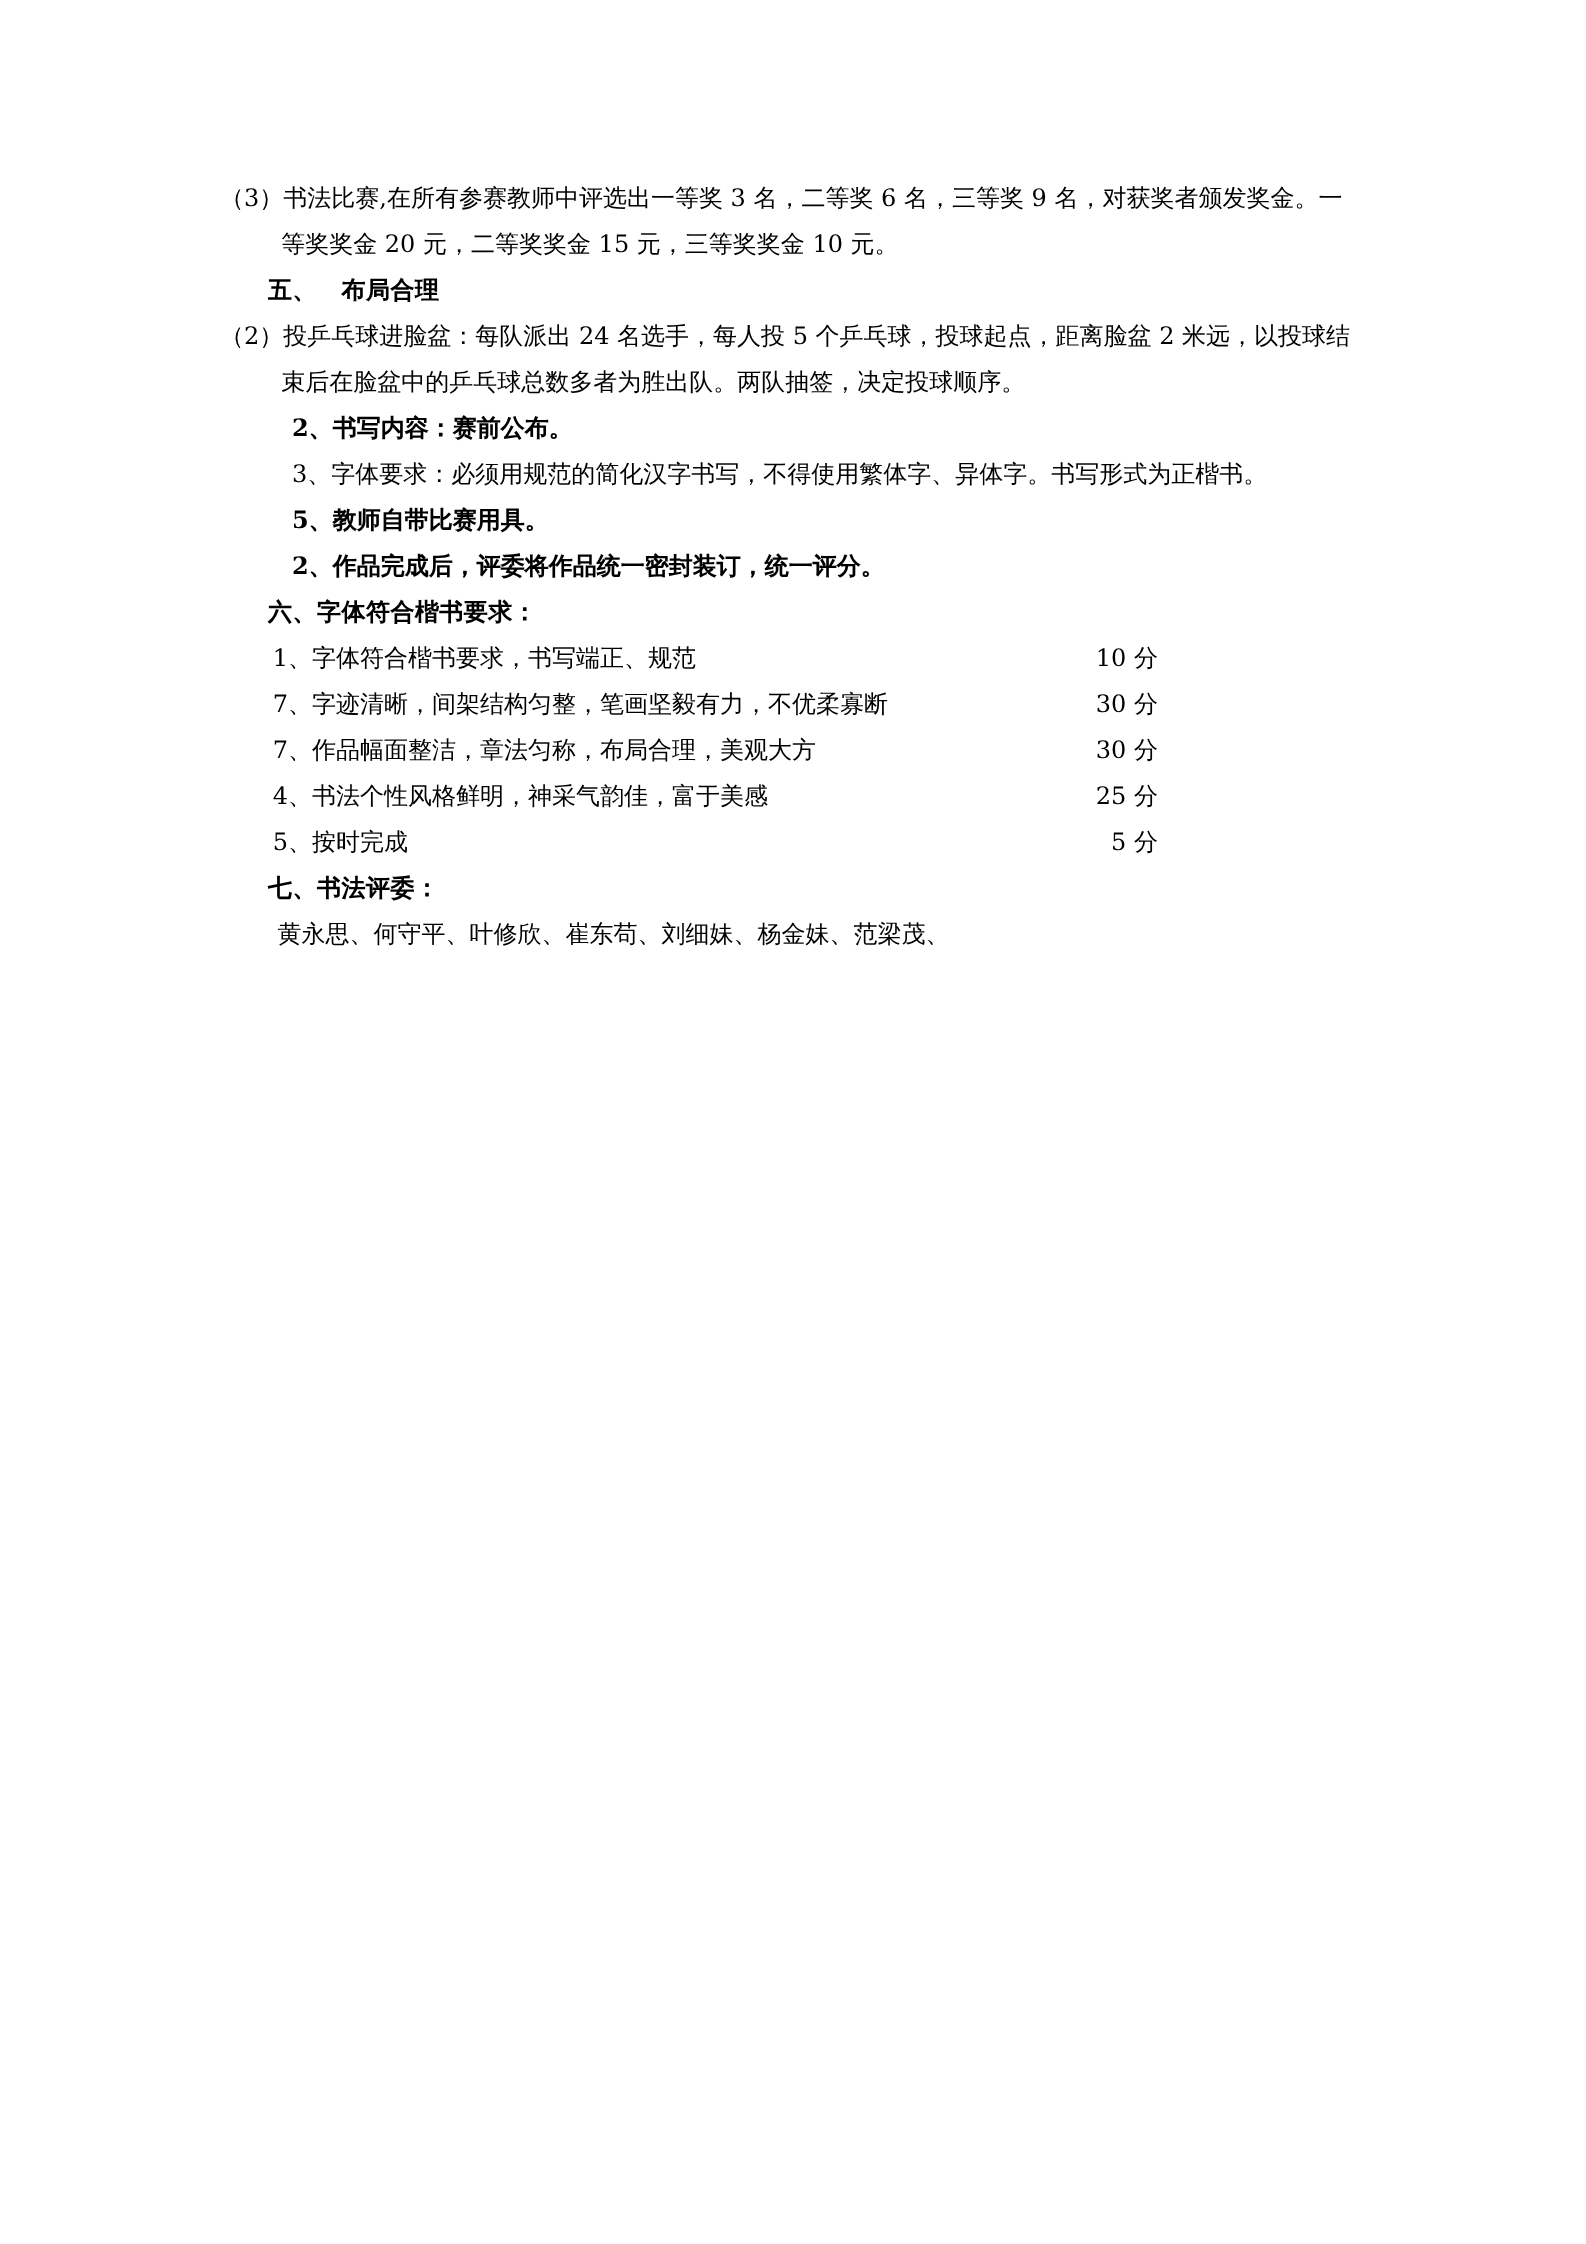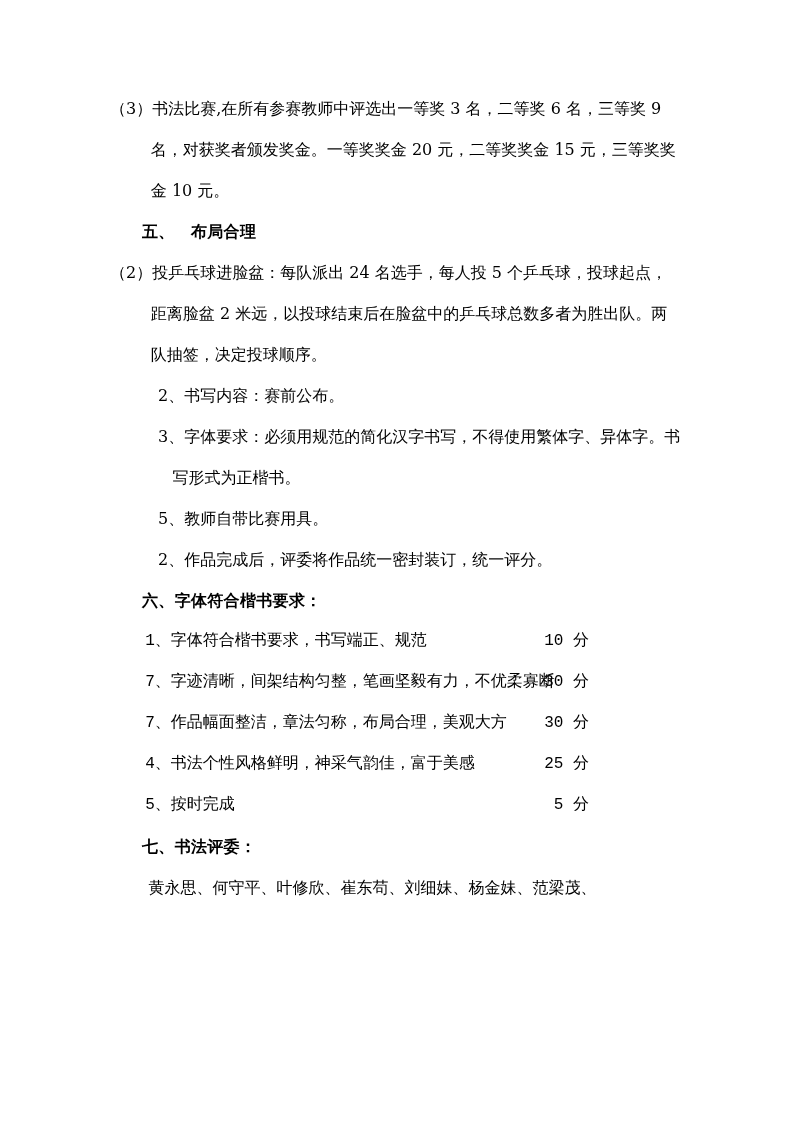--- a/index.html
+++ b/index.html
@@ -23,8 +23,8 @@
     overflow: hidden;
   }
   .doc {
-    font-size: 16px;
-    line-height: 41px;
+    font-size: 12px;
+    line-height: 23px;
   }
   p {
     margin: 0;

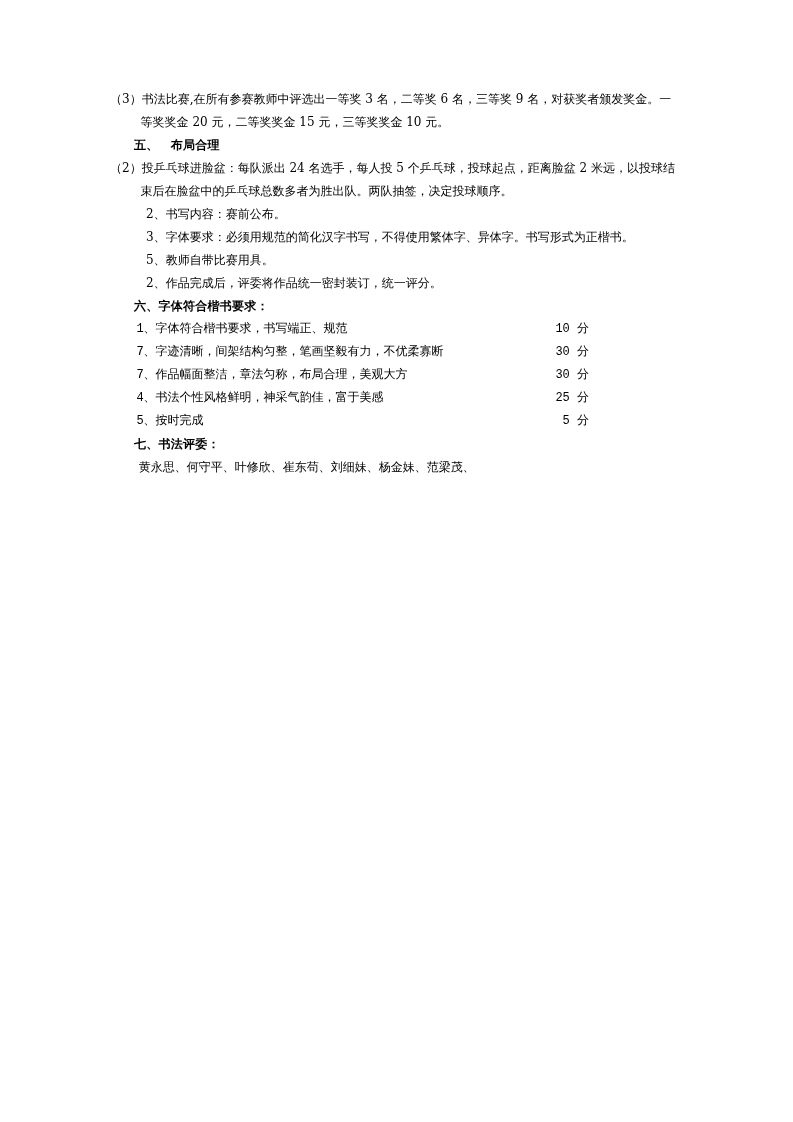--- a/index.html
+++ b/index.html
@@ -44,6 +44,7 @@
   }
   .sub-indent {
     text-indent: 3em;
+    font-weight: bold;
   }
   .score-row {
     display: flex;

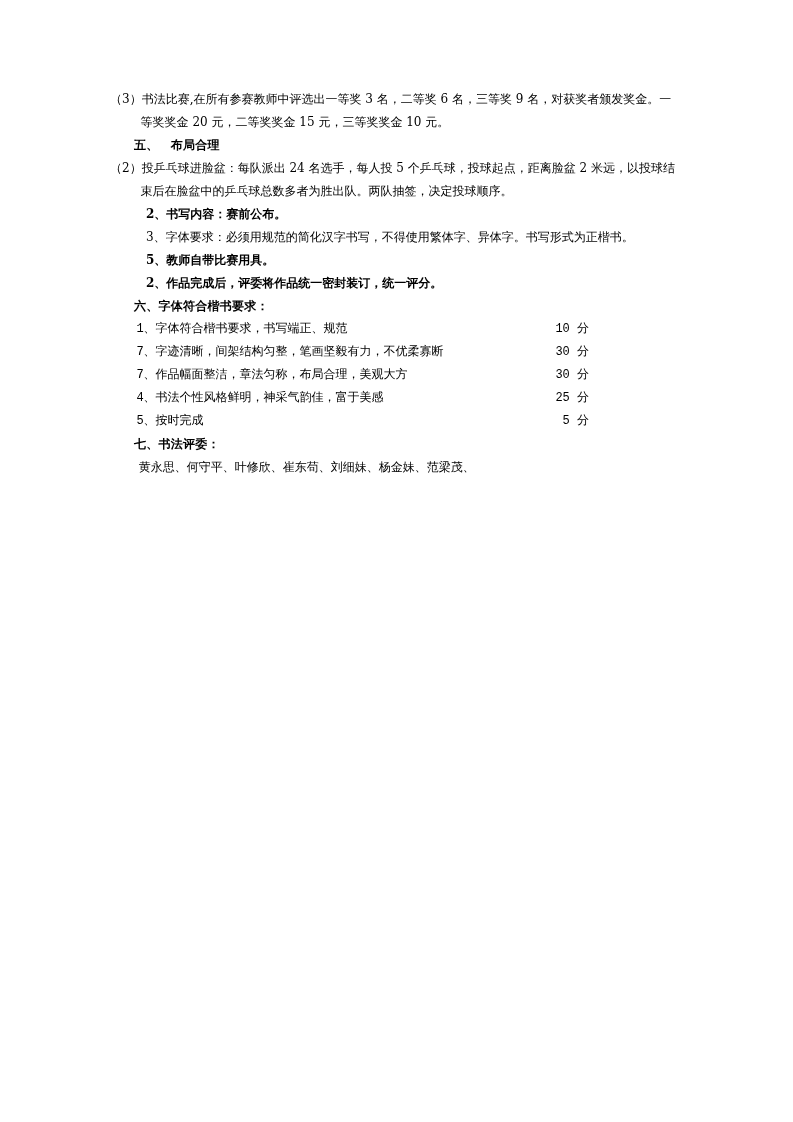--- a/index.html
+++ b/index.html
@@ -51,7 +51,6 @@
     justify-content: flex-start;
     text-indent: 0;
     padding-left: 2.2em;
-    font-family: Liberation Mono, monospace;
   }
   .score-row .score-text {
     flex: 0 0 auto;

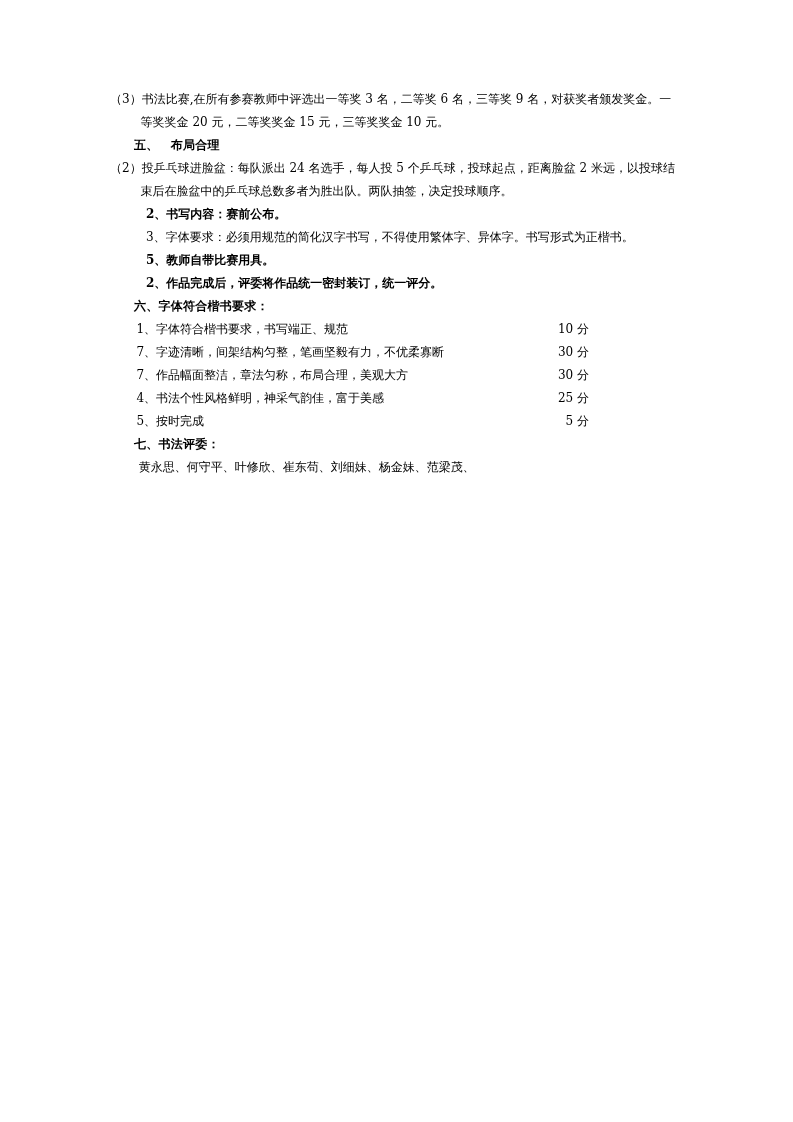--- a/index.html
+++ b/index.html
@@ -57,7 +57,7 @@
   }
   .score-row .score-val {
     position: absolute;
-    right: 94px;
+    right: 104px;
   }
   .score-line {
     position: relative;

